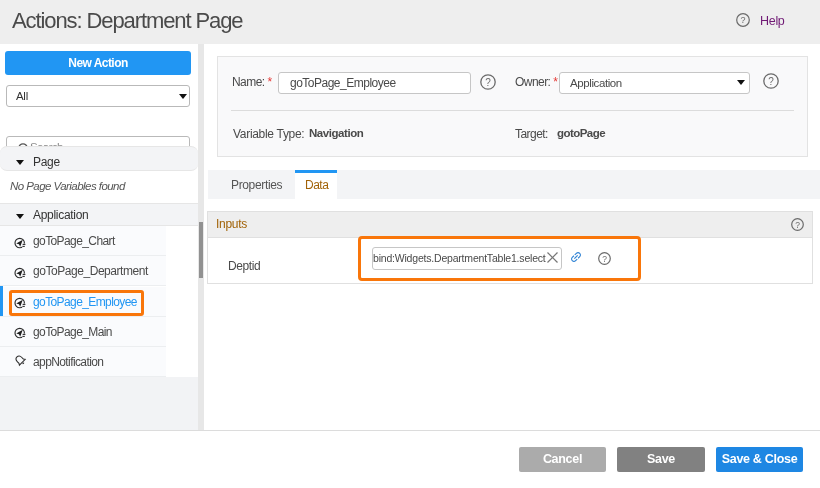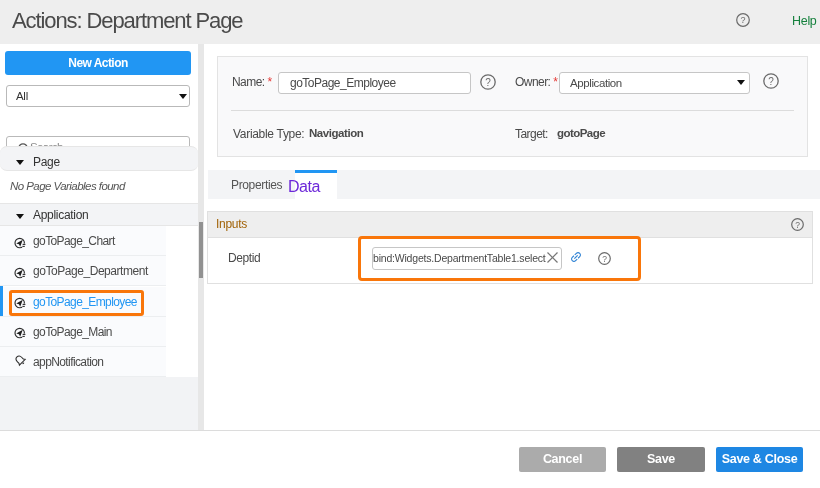--- a/index.html
+++ b/index.html
@@ -9,7 +9,7 @@
   
   #hdr{left:0;top:0;width:820px;height:44px;background:#eeeeee;}
   #title{left:12px;top:11px;font-size:22px;letter-spacing:-1.1px;color:#4a4a4a;line-height:19px;}
-  #helptxt{left:760px;top:14px;font-size:12.5px;letter-spacing:-0.3px;color:#15803d;margin-left:32px;}
+  #helptxt{left:760px;top:14px;font-size:12.5px;letter-spacing:-0.3px;color:#701a75;}
   
   #newaction{left:5px;top:51px;width:186px;height:24px;background:#2196f3;border-radius:3px;
     color:#fff;font-size:12px;letter-spacing:-0.55px;font-weight:bold;text-align:center;line-height:24px;}

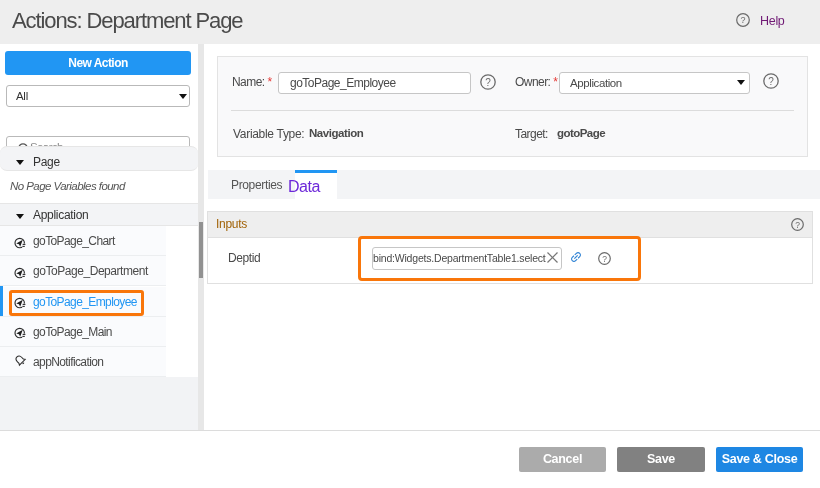--- a/index.html
+++ b/index.html
@@ -47,7 +47,7 @@
   #tabbar{left:208px;top:170px;width:612px;height:29px;background:#f3f4f6;}
   #datatab{left:295px;top:170px;width:42px;height:34px;background:#fff;border-top:3px solid #2196f3;box-sizing:border-box;}
   #proptxt{left:231px;top:178px;font-size:12px;letter-spacing:-0.35px;color:#555;}
-  #datatxt{left:288px;top:178px;font-size:16px;letter-spacing:-0.5px;color:#6d28d9;}
+  #datatxt{left:305px;top:178px;font-size:12px;letter-spacing:-0.5px;color:#a16207;}
   
   #inppanel{left:207px;top:211px;width:606px;height:73px;border:1px solid #e0e0e0;box-sizing:border-box;background:#fff;}
   #inphdr{left:207px;top:211px;width:606px;height:27px;background:#eeeeee;

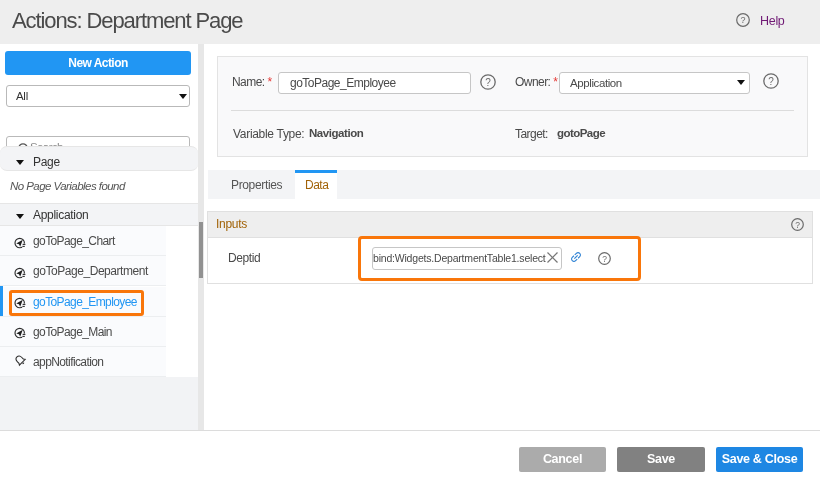--- a/index.html
+++ b/index.html
@@ -52,7 +52,7 @@
   #inppanel{left:207px;top:211px;width:606px;height:73px;border:1px solid #e0e0e0;box-sizing:border-box;background:#fff;}
   #inphdr{left:207px;top:211px;width:606px;height:27px;background:#eeeeee;
     border:1px solid #e0e0e0;box-sizing:border-box;font-size:12px;letter-spacing:-0.3px;color:#a16207;line-height:24px;padding-left:8px;}
-  #deptid{left:228px;top:251px;font-size:12px;letter-spacing:-0.4px;color:#4a4a4a;}
+  #deptid{left:228px;top:259px;font-size:12px;letter-spacing:-0.4px;color:#4a4a4a;}
   #orange{left:358px;top:236px;width:283px;height:45px;border:3px solid #f9760a;border-radius:4px;box-sizing:border-box;}
   #bindinput{left:372px;top:247px;width:190px;height:23px;background:#fff;border:1px solid #c6c6c6;
     border-radius:3px;box-sizing:border-box;overflow:hidden;font-size:10.5px;letter-spacing:-0.2px;color:#4a4a4a;

